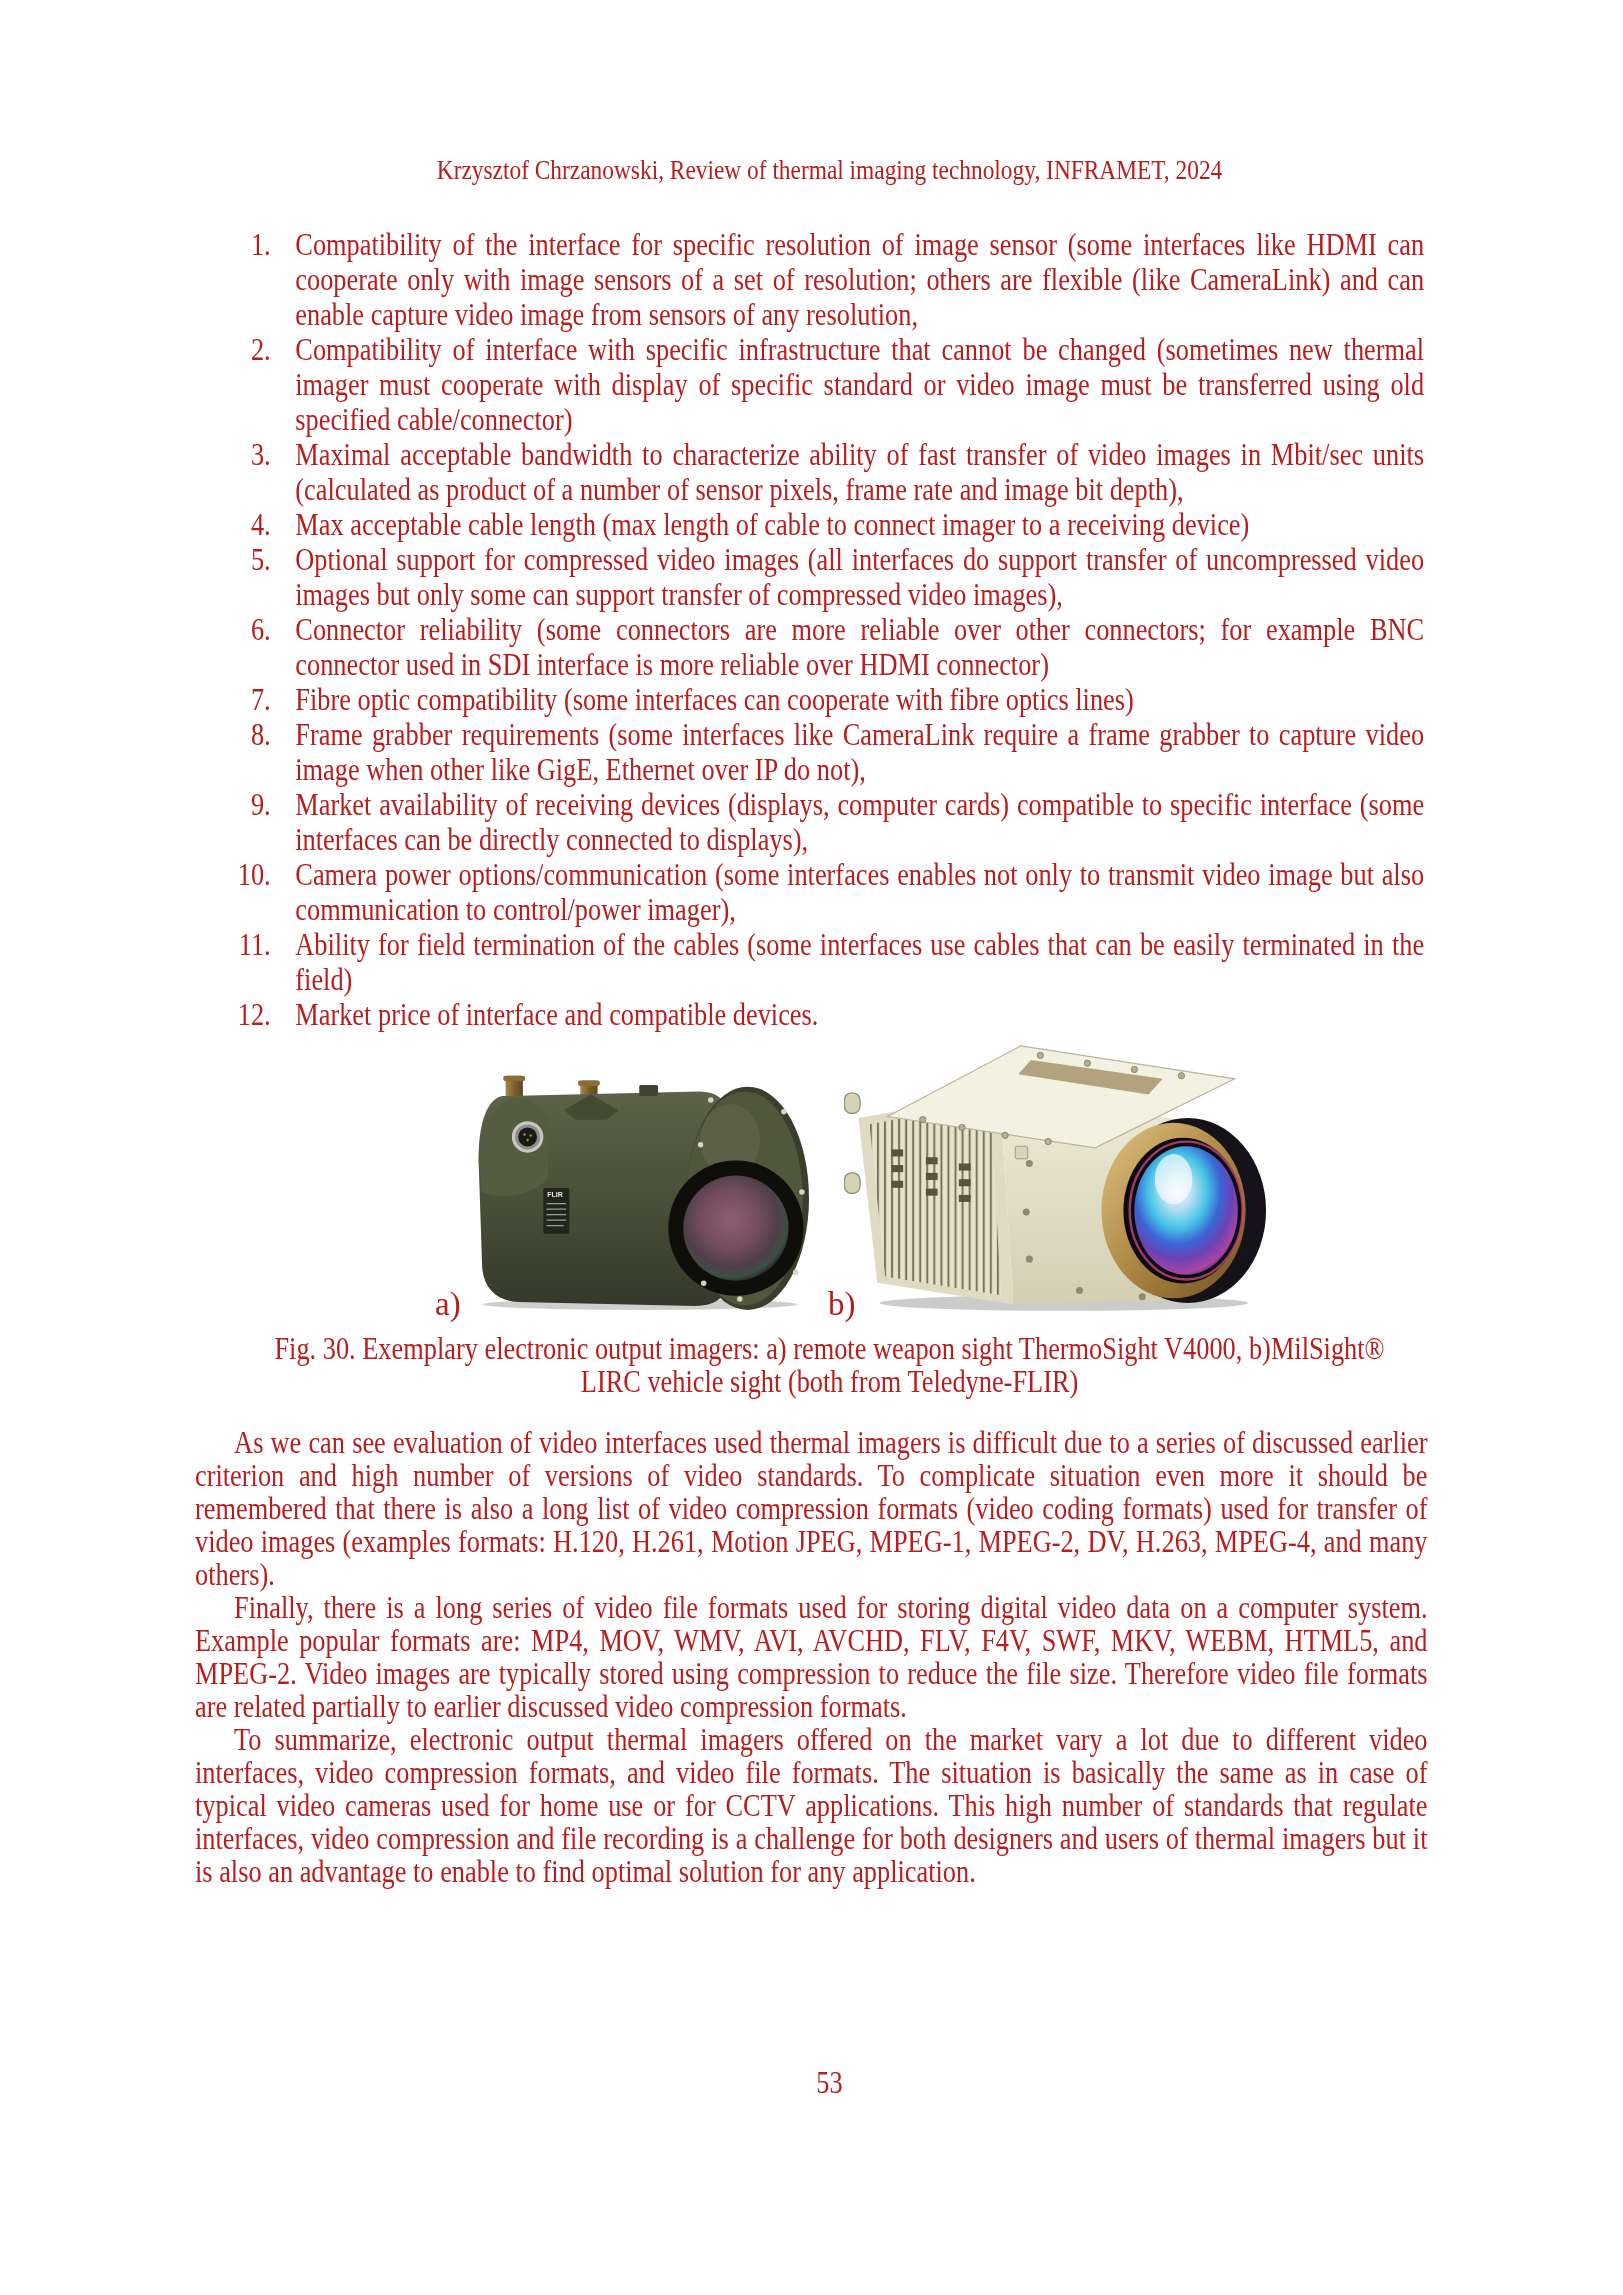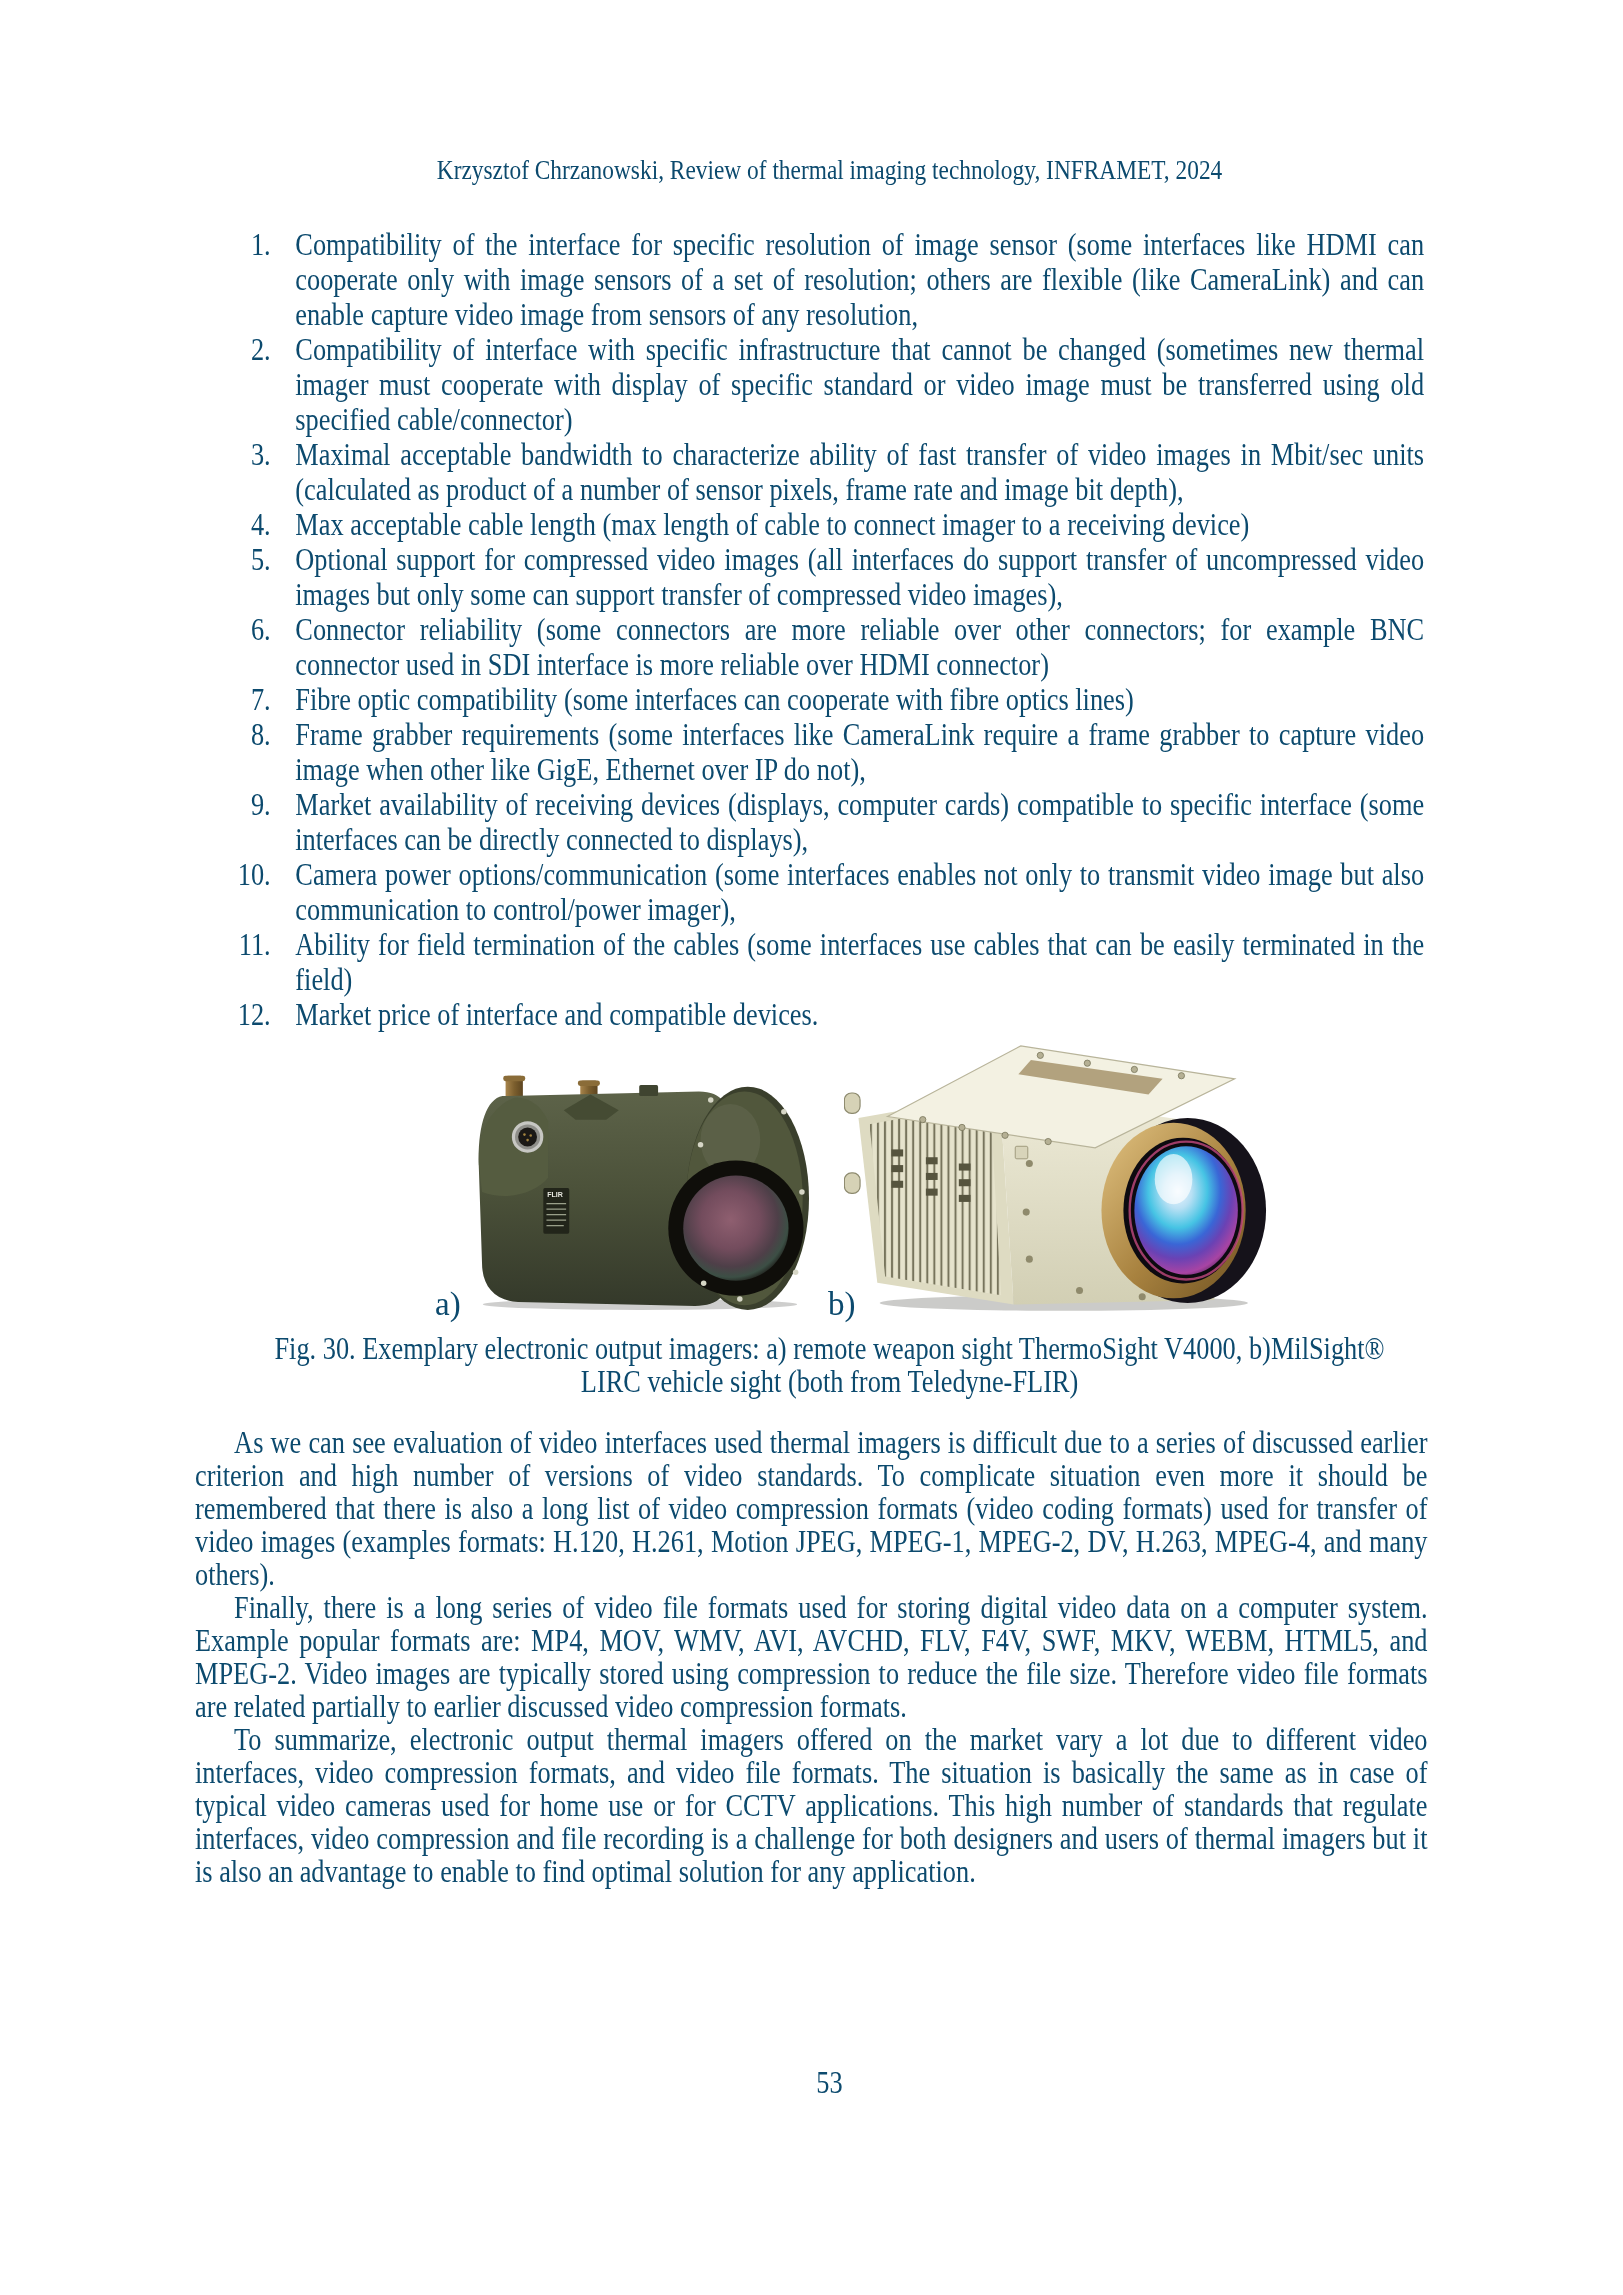--- a/index.html
+++ b/index.html
@@ -10,7 +10,7 @@
     background:#ffffff;
     overflow:hidden;
     font-family:"Liberation Serif","DejaVu Serif",serif;
-    color:#0c4a6e;
+    color:#b91c1c;
   }
   
   .condensed{

